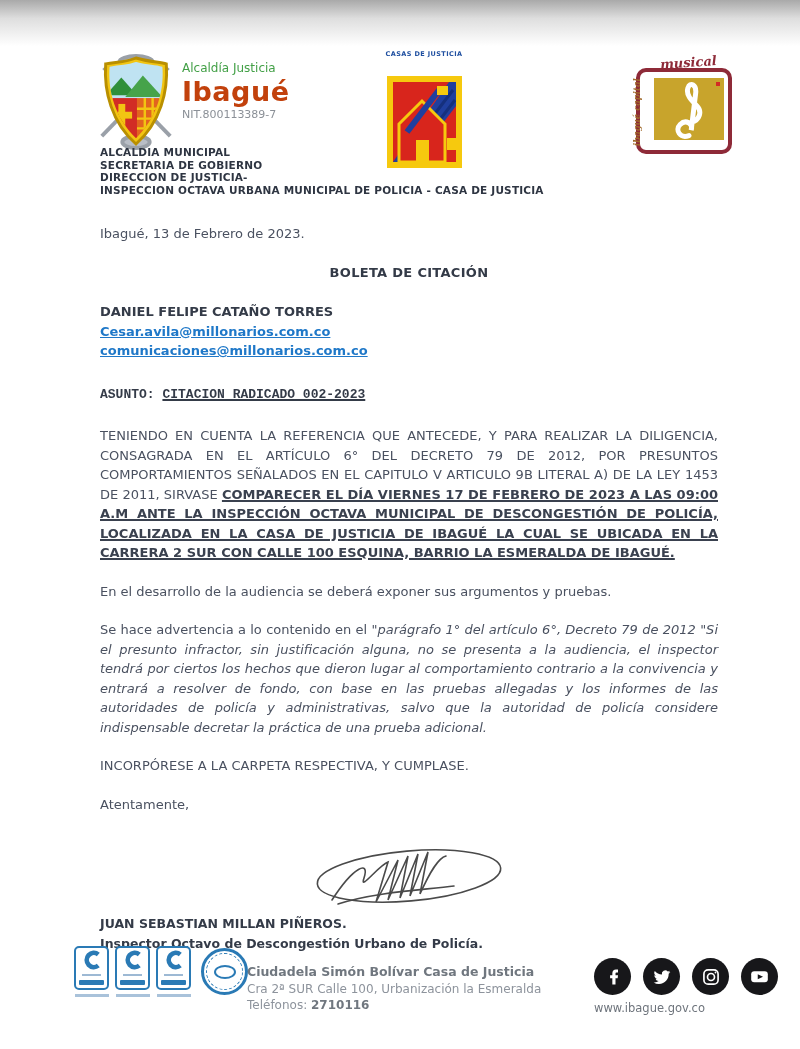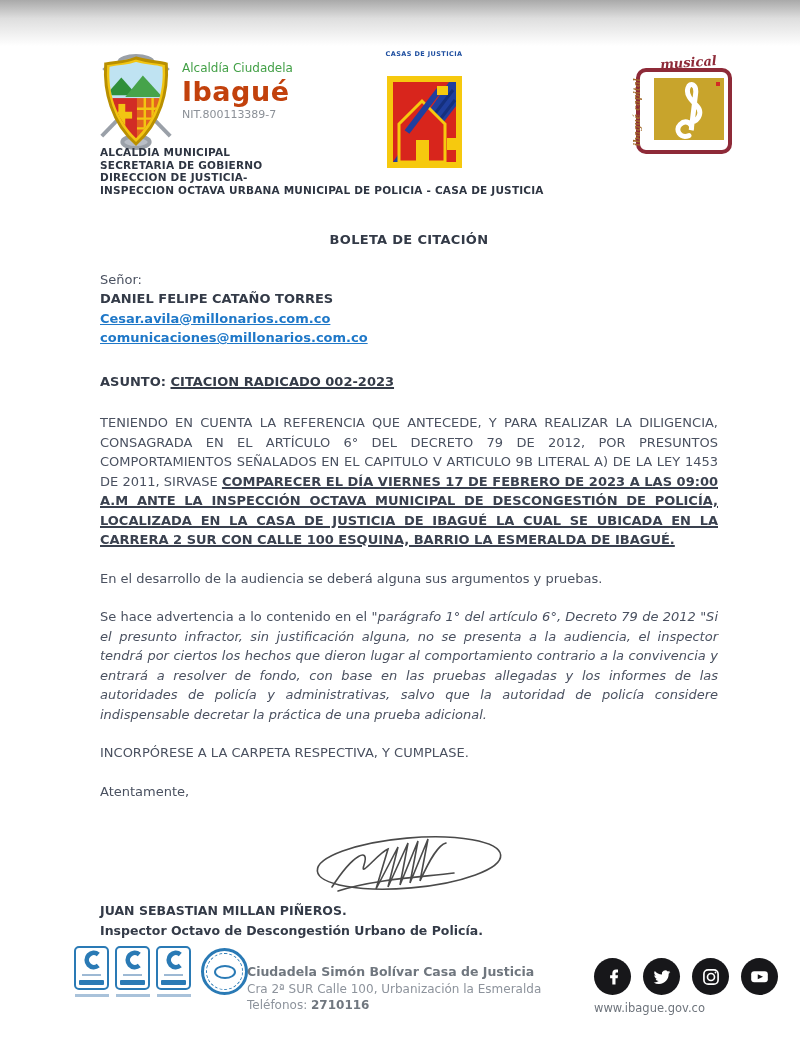--- a/index.html
+++ b/index.html
@@ -110,7 +110,7 @@
     </svg>
 
     <div class="crest-text">
-      <div class="small">Alcaldía Ciudadela</div>
+      <div class="small">Alcaldía Justicia</div>
       <div class="city">Ibagué</div>
       <div class="nit">NIT.800113389-7</div>
     </div>

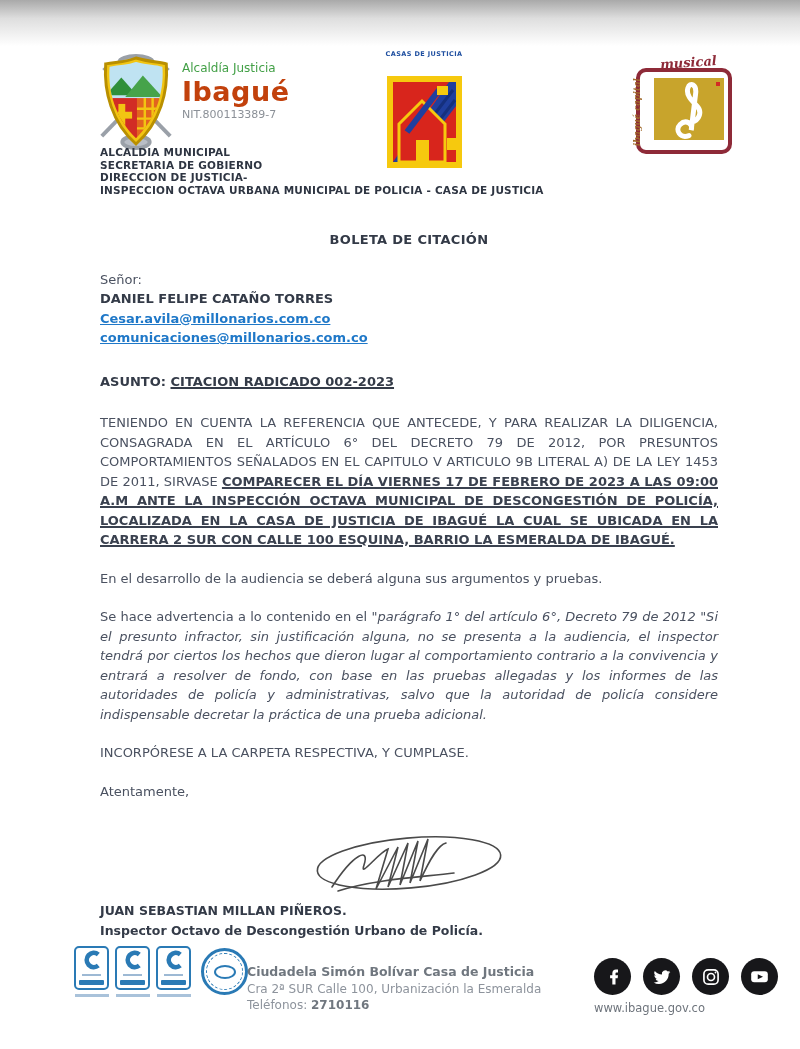--- a/index.html
+++ b/index.html
@@ -154,6 +154,7 @@
   </div>
 
   <div class="letter">
+    <p>Ibagué,  13 de Febrero de 2023.</p>
 
     <p class="title">BOLETA DE  CITACIÓN</p>
 

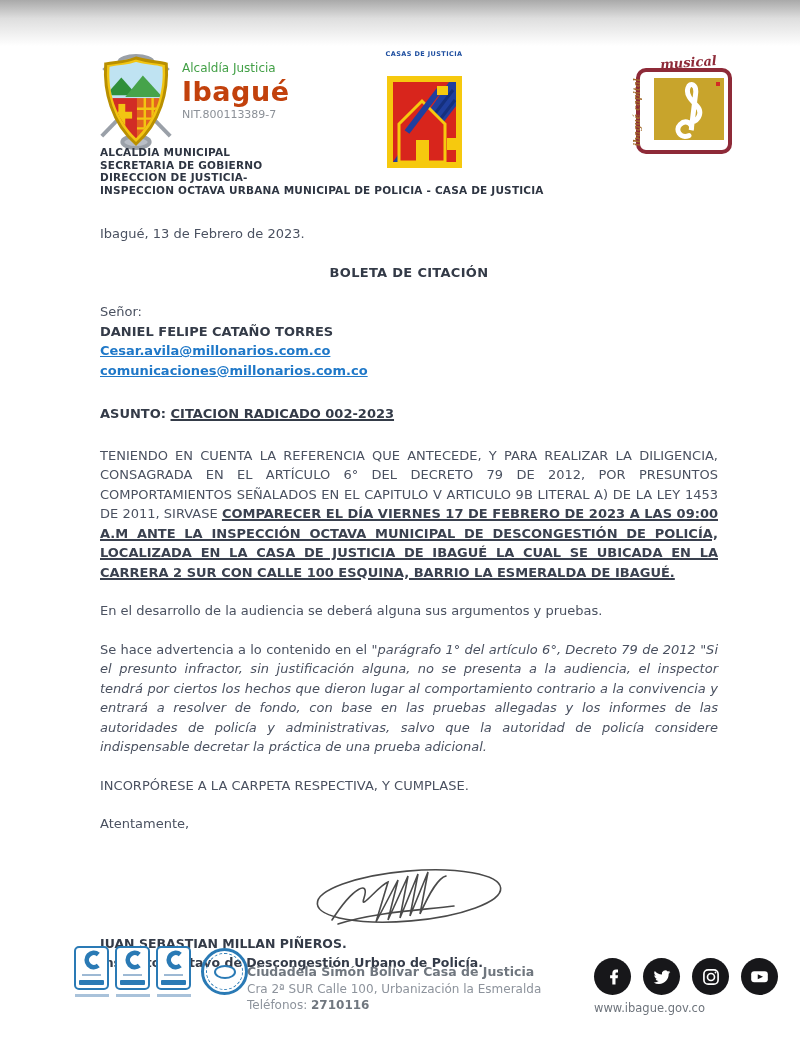--- a/index.html
+++ b/index.html
@@ -158,7 +158,6 @@
 
     <p class="title">BOLETA DE  CITACIÓN</p>
 
-    <p class="who">Señor:</p>
     <p class="name-line">DANIEL FELIPE CATAÑO TORRES</p>
     <p class="email-line"><a class="mail" href="#">Cesar.avila@millonarios.com.co</a></p>
     <p class="email-line"><a class="mail" href="#">comunicaciones@millonarios.com.co</a></p>

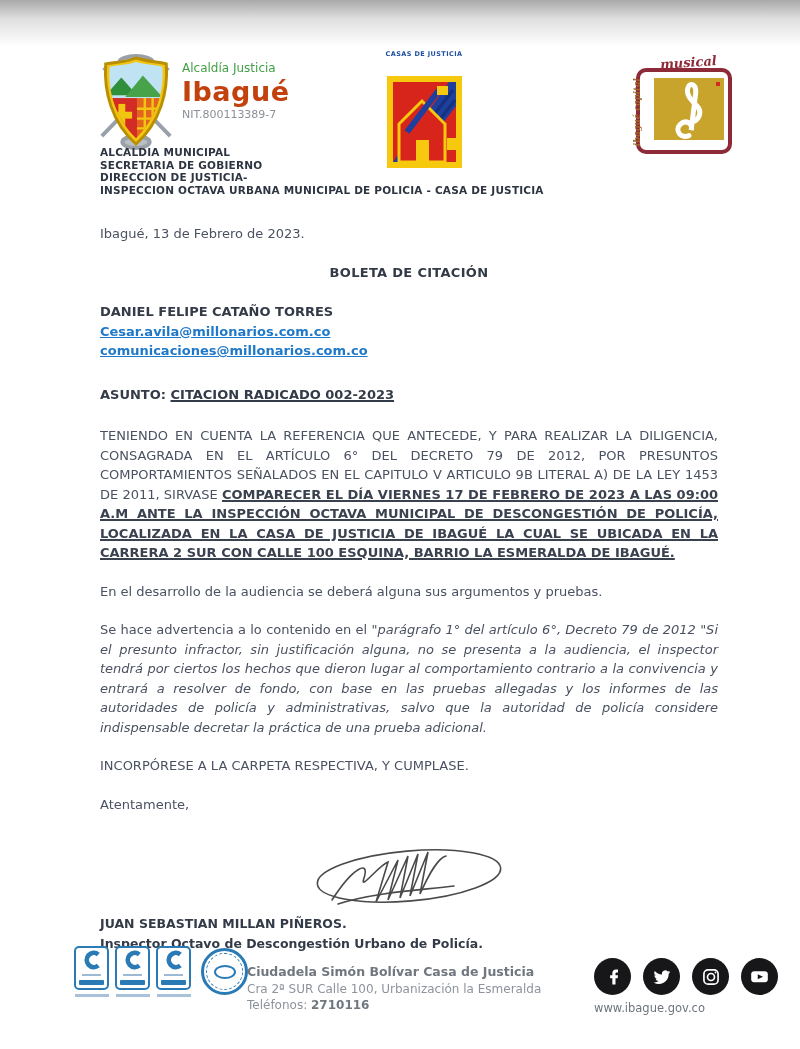--- a/index.html
+++ b/index.html
@@ -39,7 +39,7 @@
   .name-line{font-weight:bold;color:#343b48;margin-bottom:0 !important;}
   .email-line{margin-bottom:0 !important;}
   a.mail{color:#1f78c8;font-weight:bold;text-decoration:underline;}
-  .subject{margin:24px 0 22px 0 !important;font-weight:bold;color:#343b48;}
+  .subject{margin:24px 0 22px 0 !important;font-weight:bold;color:#343b48;font-family:Liberation Mono, monospace;}
   .subject .subj-ref{text-decoration:underline;text-decoration-thickness:1.5px;}
   .just{text-align:justify;}
   .cite{font-weight:bold;color:#3a414f;text-decoration:underline;text-decoration-thickness:1.6px;}

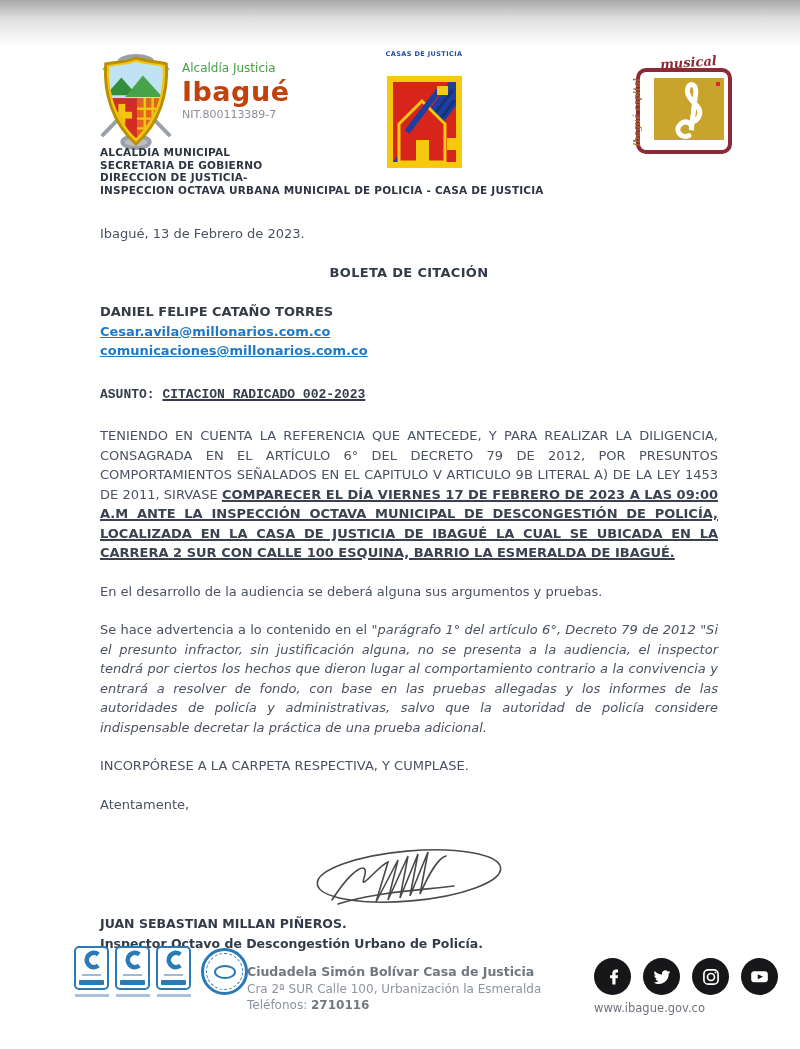--- a/index.html
+++ b/index.html
@@ -166,7 +166,7 @@
 
     <p class="just"><span>TENIENDO EN CUENTA LA REFERENCIA QUE ANTECEDE, Y PARA REALIZAR LA DILIGENCIA, CONSAGRADA EN EL ARTÍCULO 6° DEL DECRETO 79 DE 2012, POR PRESUNTOS COMPORTAMIENTOS SEÑALADOS EN EL CAPITULO V ARTICULO 9B LITERAL A) DE LA LEY 1453 DE 2011, SIRVASE </span><span class="cite">COMPARECER EL DÍA VIERNES 17 DE FEBRERO DE 2023 A LAS 09:00 A.M ANTE LA INSPECCIÓN OCTAVA MUNICIPAL DE DESCONGESTIÓN DE POLICÍA, LOCALIZADA EN LA CASA DE JUSTICIA DE IBAGUÉ  LA CUAL SE UBICADA EN LA CARRERA 2 SUR CON CALLE 100 ESQUINA, BARRIO LA ESMERALDA DE IBAGUÉ.</span></p>
 
-    <p>En el desarrollo de la audiencia se deberá alguna sus argumentos y pruebas.</p>
+    <p>En el desarrollo de la audiencia se deberá exponer sus argumentos y pruebas.</p>
 
     <p class="just"><span>Se hace advertencia a lo contenido en el </span><span class="em-quote">"parágrafo 1° del artículo 6°, Decreto 79 de 2012 "Si el presunto infractor, sin justificación alguna, no se presenta a la audiencia, el inspector tendrá por ciertos los hechos que dieron lugar al comportamiento contrario a la convivencia y entrará a resolver de fondo, con base en las pruebas allegadas y los informes de las autoridades de policía y administrativas, salvo que la autoridad de policía considere indispensable decretar la práctica de una prueba adicional.</span></p>
 

